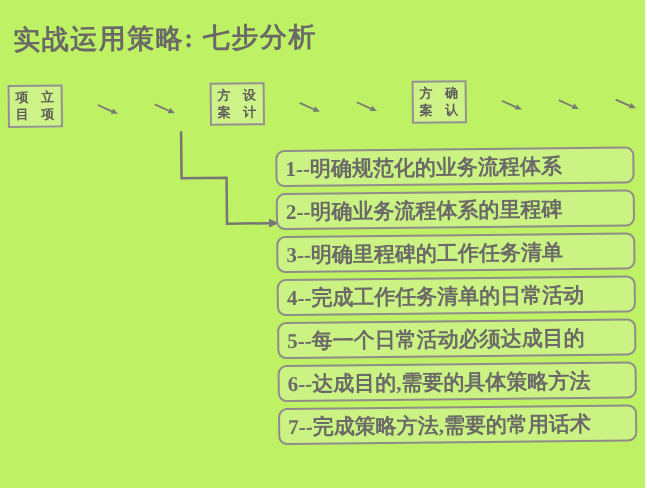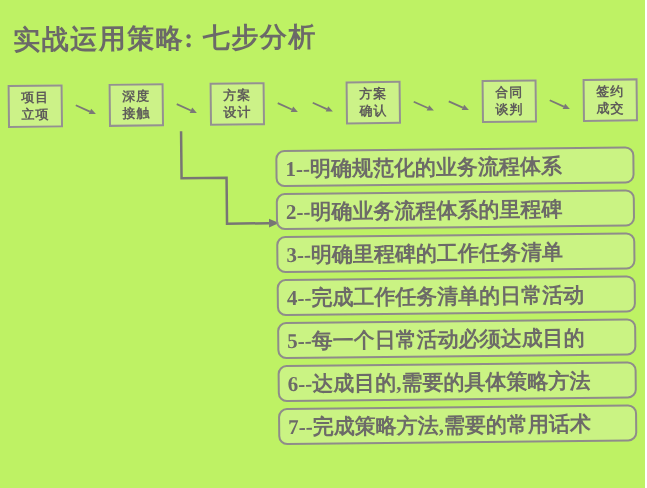--- a/index.html
+++ b/index.html
@@ -49,7 +49,7 @@
     border: 2px solid #949190;
     background: rgba(246,245,243,0.25);
     display: flex;
-    flex-direction: column;
+    flex-direction: row;
     align-items: center;
     justify-content: center;
     font-size: 13px;

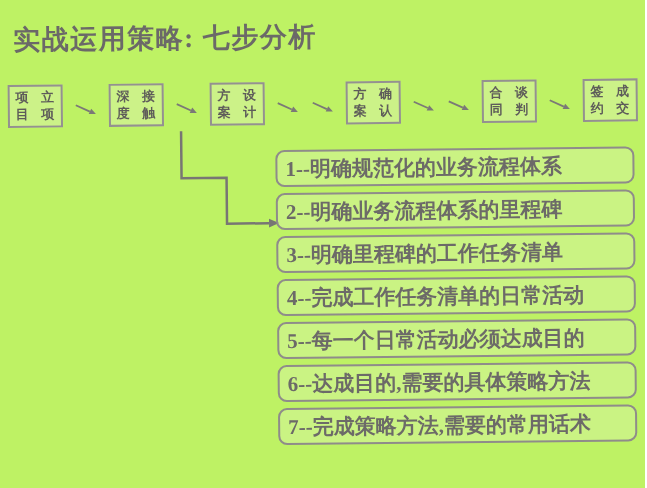--- a/index.html
+++ b/index.html
@@ -108,10 +108,6 @@
         <line x1="2" y1="4" x2="16" y2="10.5" stroke="#7b7977" stroke-width="1.8"></line>
         <polygon points="22,13 14.8,12.9 17.4,7.6" fill="#7b7977"></polygon>
       </svg>
-      <div class="flow-step">
-        <span>深度</span>
-        <span>接触</span>
-      </div>
       <svg class="flow-arrow" width="24" height="18" viewBox="0 0 24 18">
         <line x1="2" y1="4" x2="16" y2="10.5" stroke="#7b7977" stroke-width="1.8"></line>
         <polygon points="22,13 14.8,12.9 17.4,7.6" fill="#7b7977"></polygon>

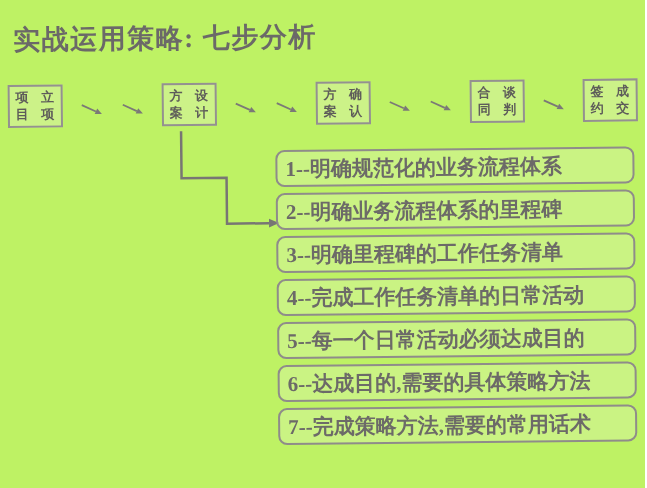--- a/index.html
+++ b/index.html
@@ -136,10 +136,6 @@
         <line x1="2" y1="4" x2="16" y2="10.5" stroke="#7b7977" stroke-width="1.8"></line>
         <polygon points="22,13 14.8,12.9 17.4,7.6" fill="#7b7977"></polygon>
       </svg>
-      <div class="flow-step">
-        <span>合同</span>
-        <span>谈判</span>
-      </div>
       <svg class="flow-arrow" width="24" height="18" viewBox="0 0 24 18">
         <line x1="2" y1="4" x2="16" y2="10.5" stroke="#7b7977" stroke-width="1.8"></line>
         <polygon points="22,13 14.8,12.9 17.4,7.6" fill="#7b7977"></polygon>

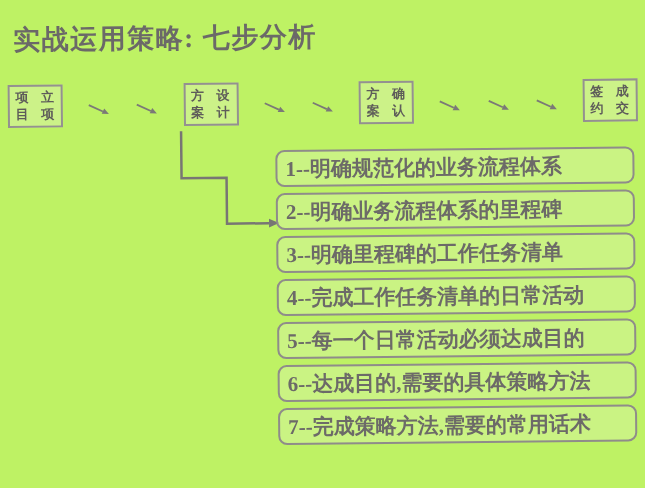--- a/index.html
+++ b/index.html
@@ -140,10 +140,6 @@
         <line x1="2" y1="4" x2="16" y2="10.5" stroke="#7b7977" stroke-width="1.8"></line>
         <polygon points="22,13 14.8,12.9 17.4,7.6" fill="#7b7977"></polygon>
       </svg>
-      <div class="flow-step">
-        <span>签约</span>
-        <span>成交</span>
-      </div>
     </div>
 
     <svg class="elbow-connector" width="116" height="104" viewBox="0 0 116 104">

